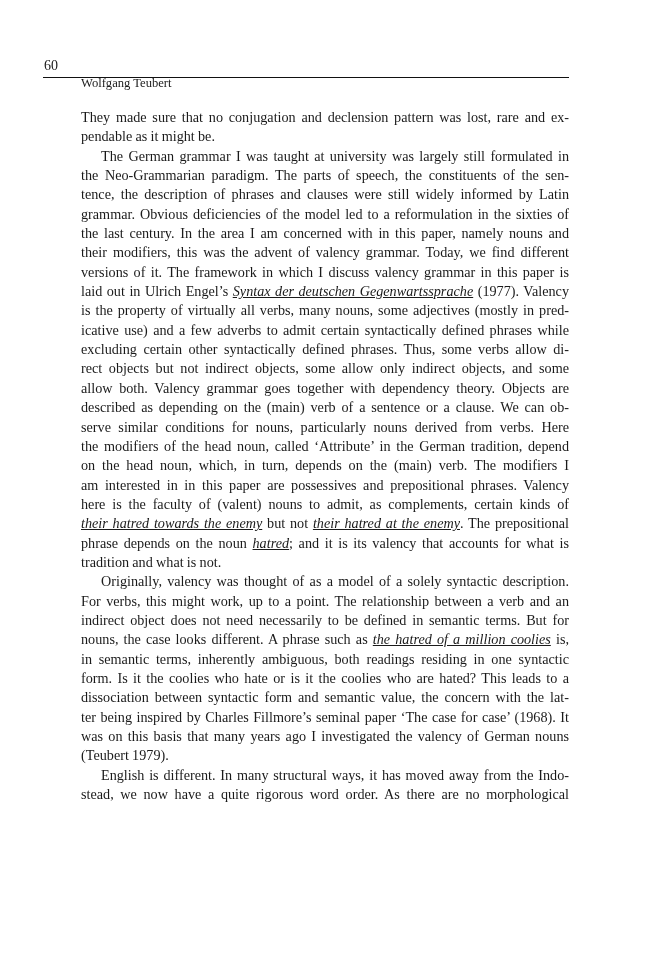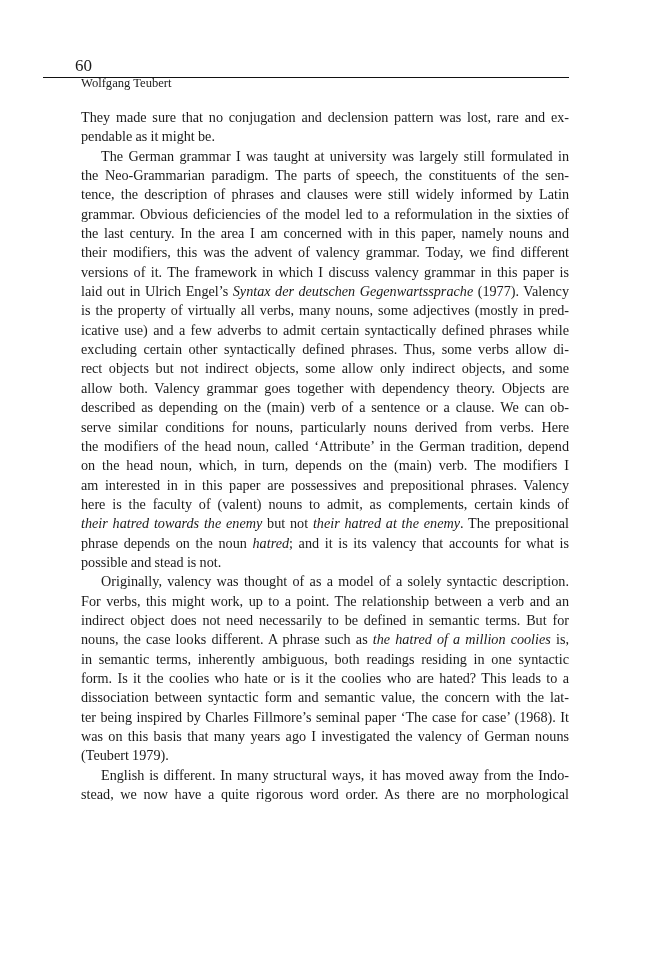--- a/index.html
+++ b/index.html
@@ -7,7 +7,7 @@
          font-family: "Liberation Serif", "DejaVu Serif", serif; color: #1a1a1a; }
   .running-head { position: absolute; left: 43px; top: 56px; width: 526px; height: 21px;
                   border-bottom: 1.3px solid #111; font-size: 12.6px; line-height: 20px; }
-  .folio { position: absolute; left: 1px; top: 0; font-size: 17px; margin-left: 31px; }
+  .folio { position: absolute; left: 1px; top: 0; font-size: 14px; }
   .author { position: absolute; left: 38px; top: 0; margin-top: 17px; }
   .body-text { position: absolute; left: 81px; top: 108px; width: 488px;
                font-size: 14.2px; line-height: 19.35px; text-align: justify;

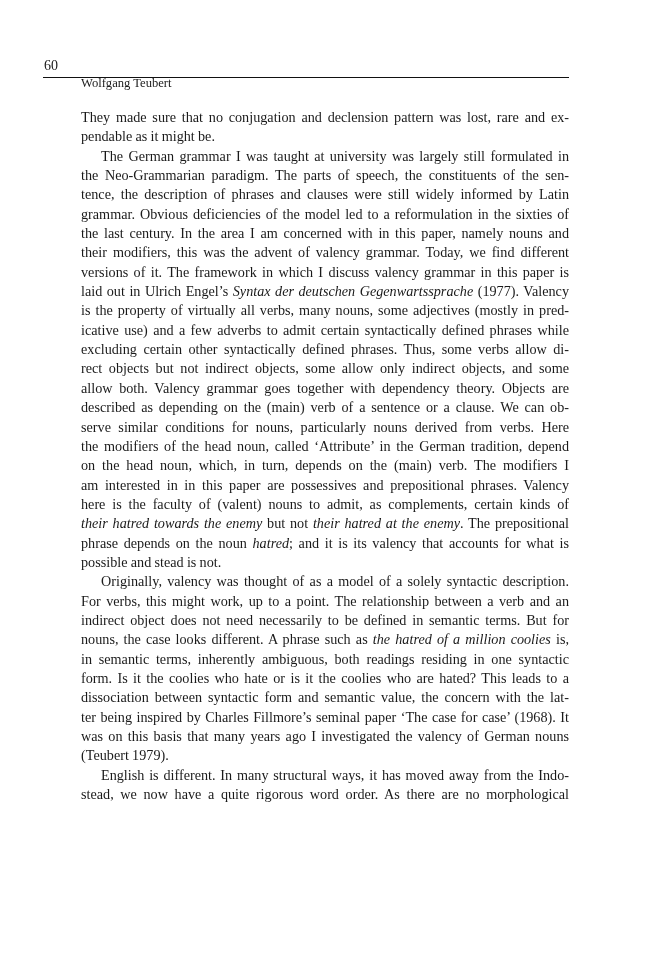--- a/index.html
+++ b/index.html
@@ -16,7 +16,7 @@
   .body-text p.indent { text-indent: 20px; }
   .line { display: block; text-align: justify; text-align-last: justify; white-space: nowrap; }
   .line.last { text-align-last: left; }
-  em { font-style: italic; }
+  em { font-style: italic; text-decoration: underline; }
 </style>
 </head>
 <body>

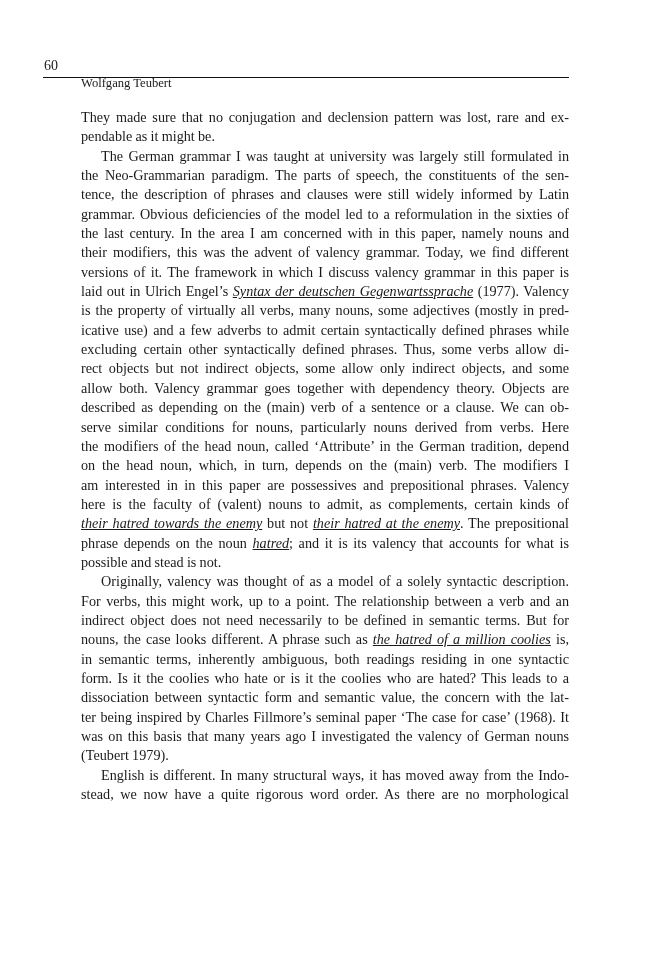--- a/index.html
+++ b/index.html
@@ -53,7 +53,7 @@
       <span class="line"><span>here is the faculty of (valent) nouns to admit, as complements, certain kinds of</span></span>
       <span class="line"><em>their hatred towards the enemy</em><span> but not </span><em>their hatred at the enemy</em><span>. The prepositional</span></span>
       <span class="line"><span>phrase depends on the noun </span><em>hatred</em><span>; and it is its valency that accounts for what is</span></span>
-      <span class="line last"><span>possible and stead is not.</span></span>
+      <span class="line last"><span>tradition and what is not.</span></span>
     </p>
     <p class="indent" style="text-indent: 0px;">
       <span class="line" style="padding-left: 20px;"><span>Originally, valency was thought of as a model of a solely syntactic description.</span></span>

